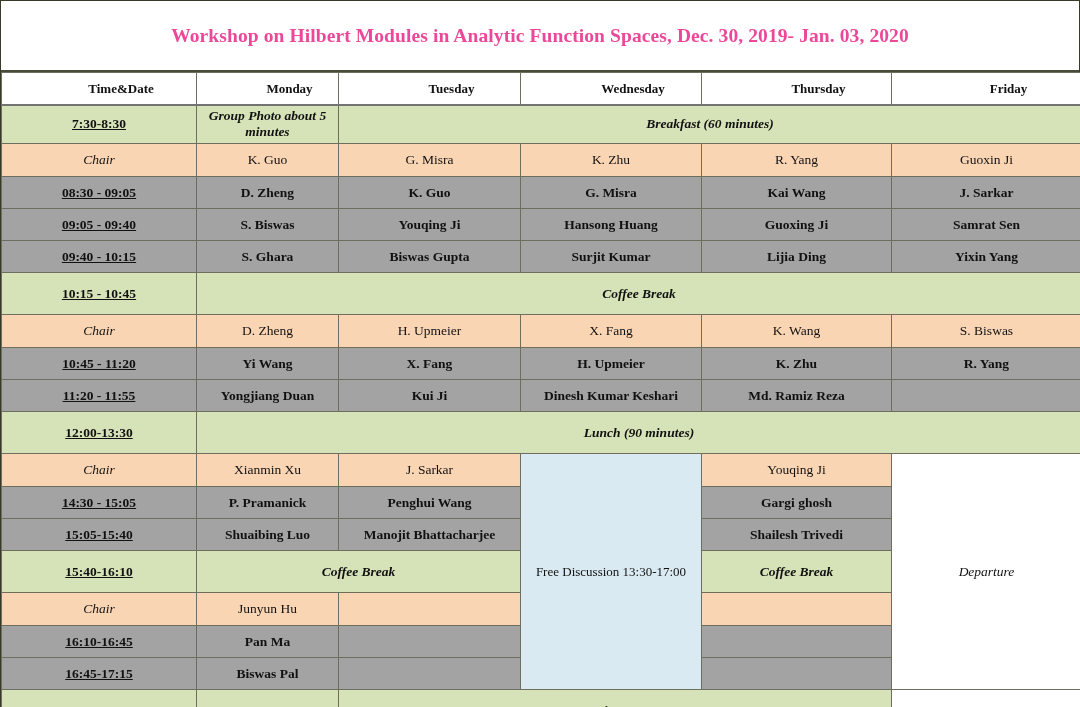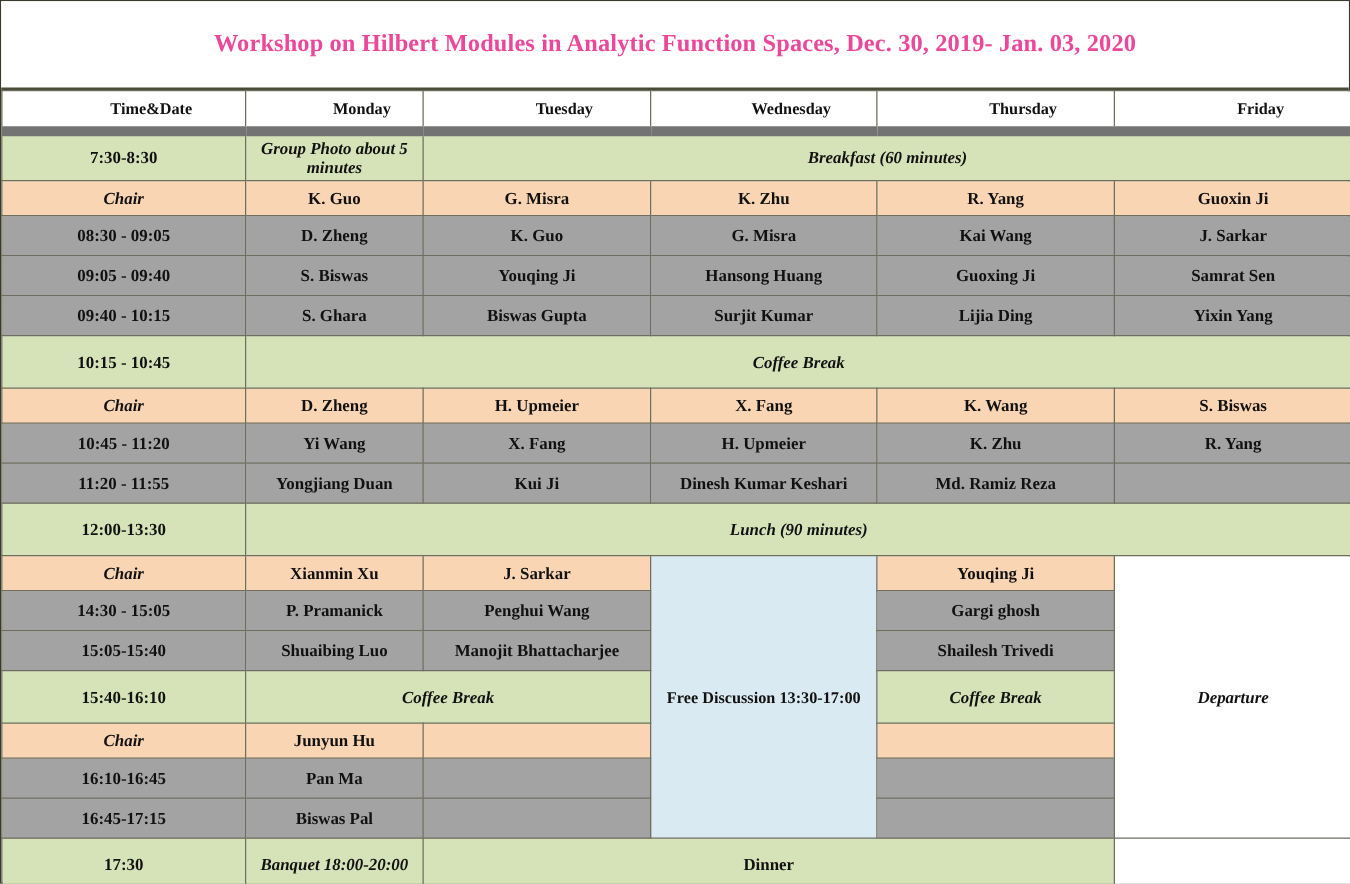--- a/index.html
+++ b/index.html
@@ -62,7 +62,7 @@
     font-weight: bold;
     font-size: 13px;
     background: #ffffff;
-    border-bottom: 8px solid #737373;
+    border-bottom: 2px solid #737373;
     padding-left: 47px;
   }
   tr.r-meal td { background: #d6e3b8; height: 39px; font-weight: bold; }

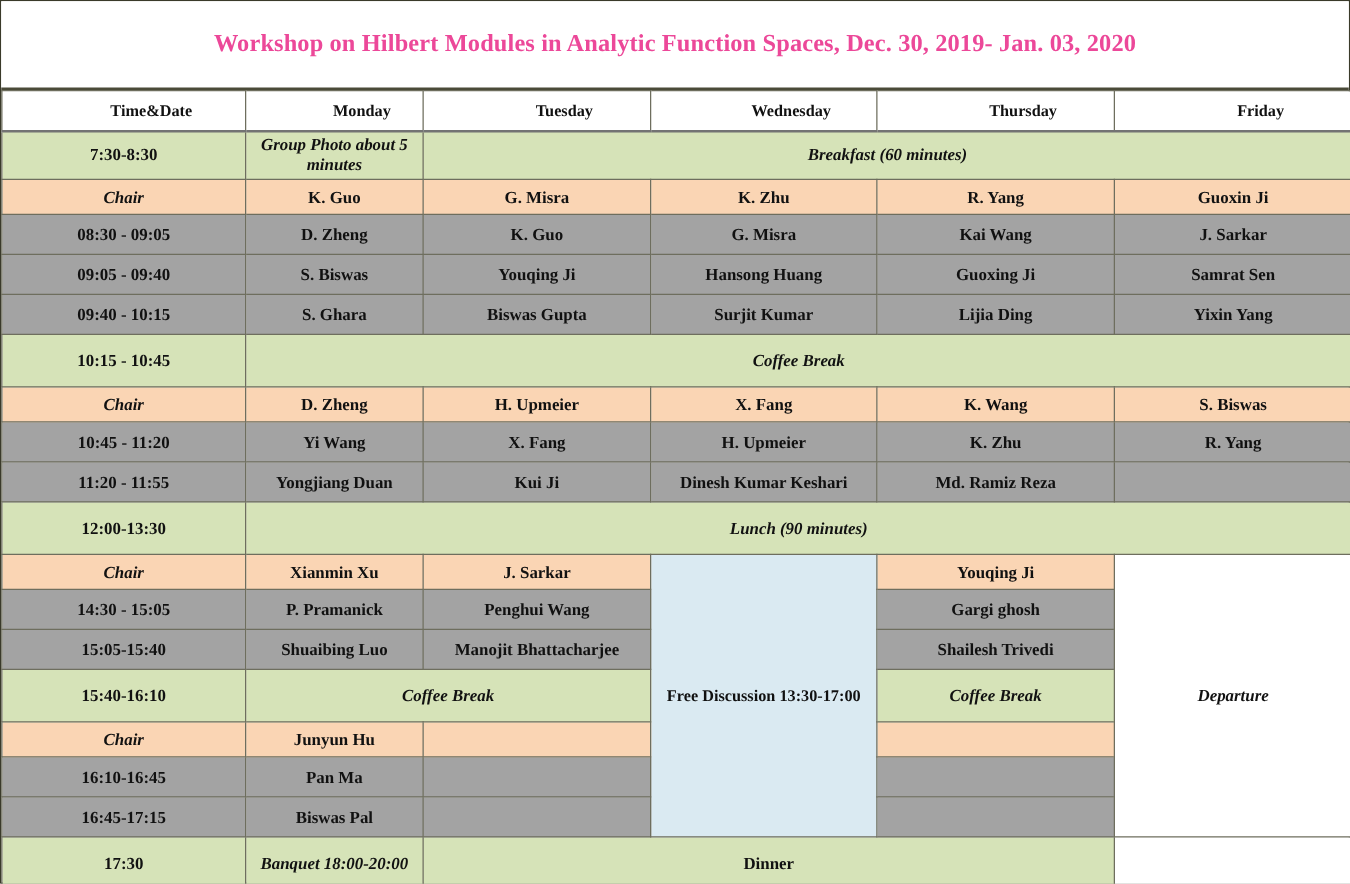--- a/index.html
+++ b/index.html
@@ -75,7 +75,7 @@
   td.blue { background: #daeaf2 !important; font-weight: bold; font-size: 13px; margin-left: 15px; }
   td.plain-white { background: #ffffff !important; }
   td.empty { }
-  td.time { font-weight: bold; }
+  td.time { font-weight: bold; text-decoration: underline; }
 </style>
 </head>
 <body>

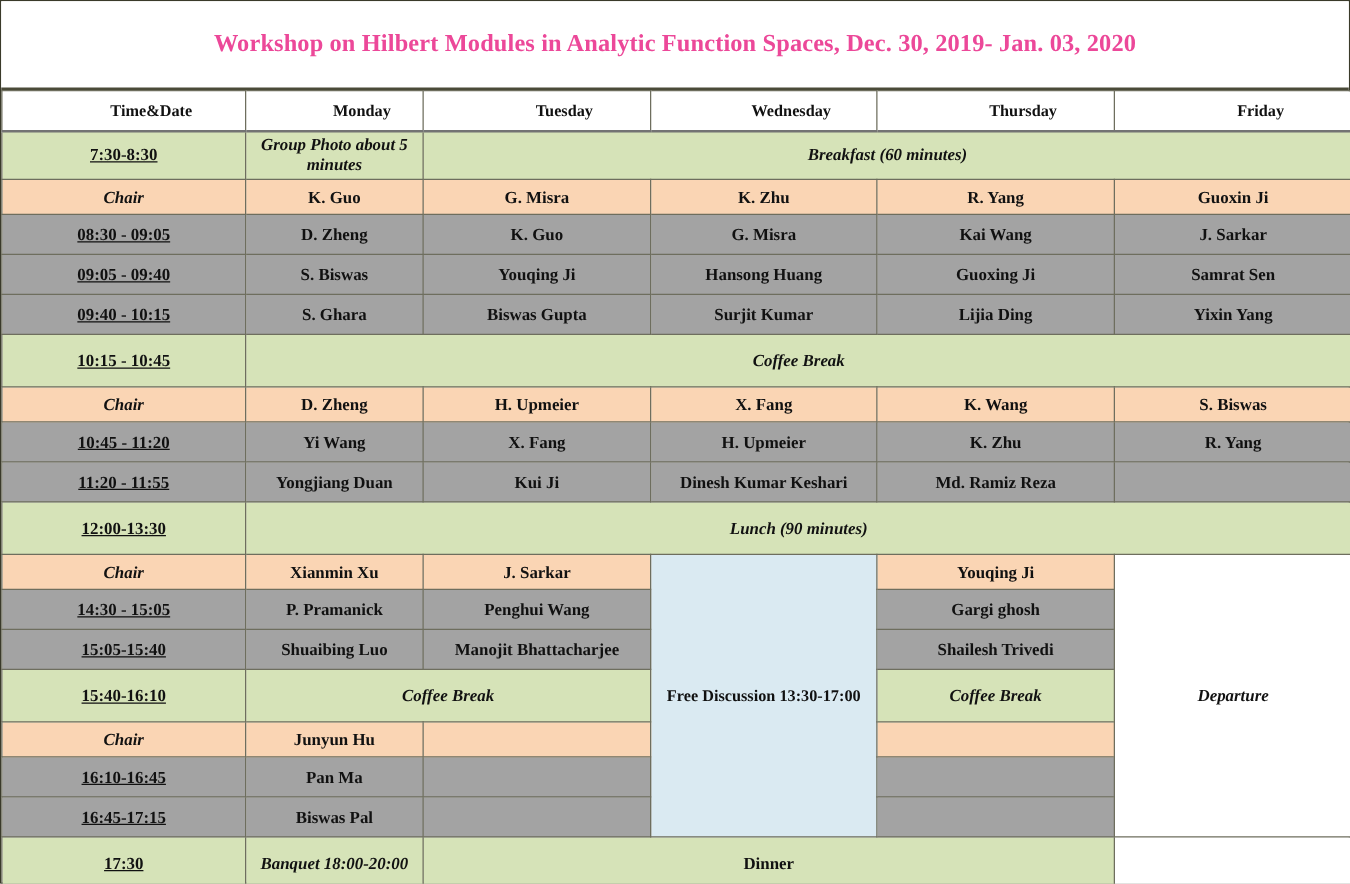--- a/index.html
+++ b/index.html
@@ -66,7 +66,7 @@
     padding-left: 47px;
   }
   tr.r-meal td { background: #d6e3b8; height: 39px; font-weight: bold; }
-  tr.r-chair td { background: #fad5b4; height: 28px; font-weight: bold; }
+  tr.r-chair td { background: #fad5b4; height: 33px; font-weight: normal; }
   tr.r-talk td  { background: #a3a3a3; height: 32px; font-weight: bold; }
   tr.r-break td { background: #d6e3b8; height: 42px; font-weight: bold; }
   tr.r-dinner td { background: #d6e3b8; height: 42px; font-weight: bold; }

